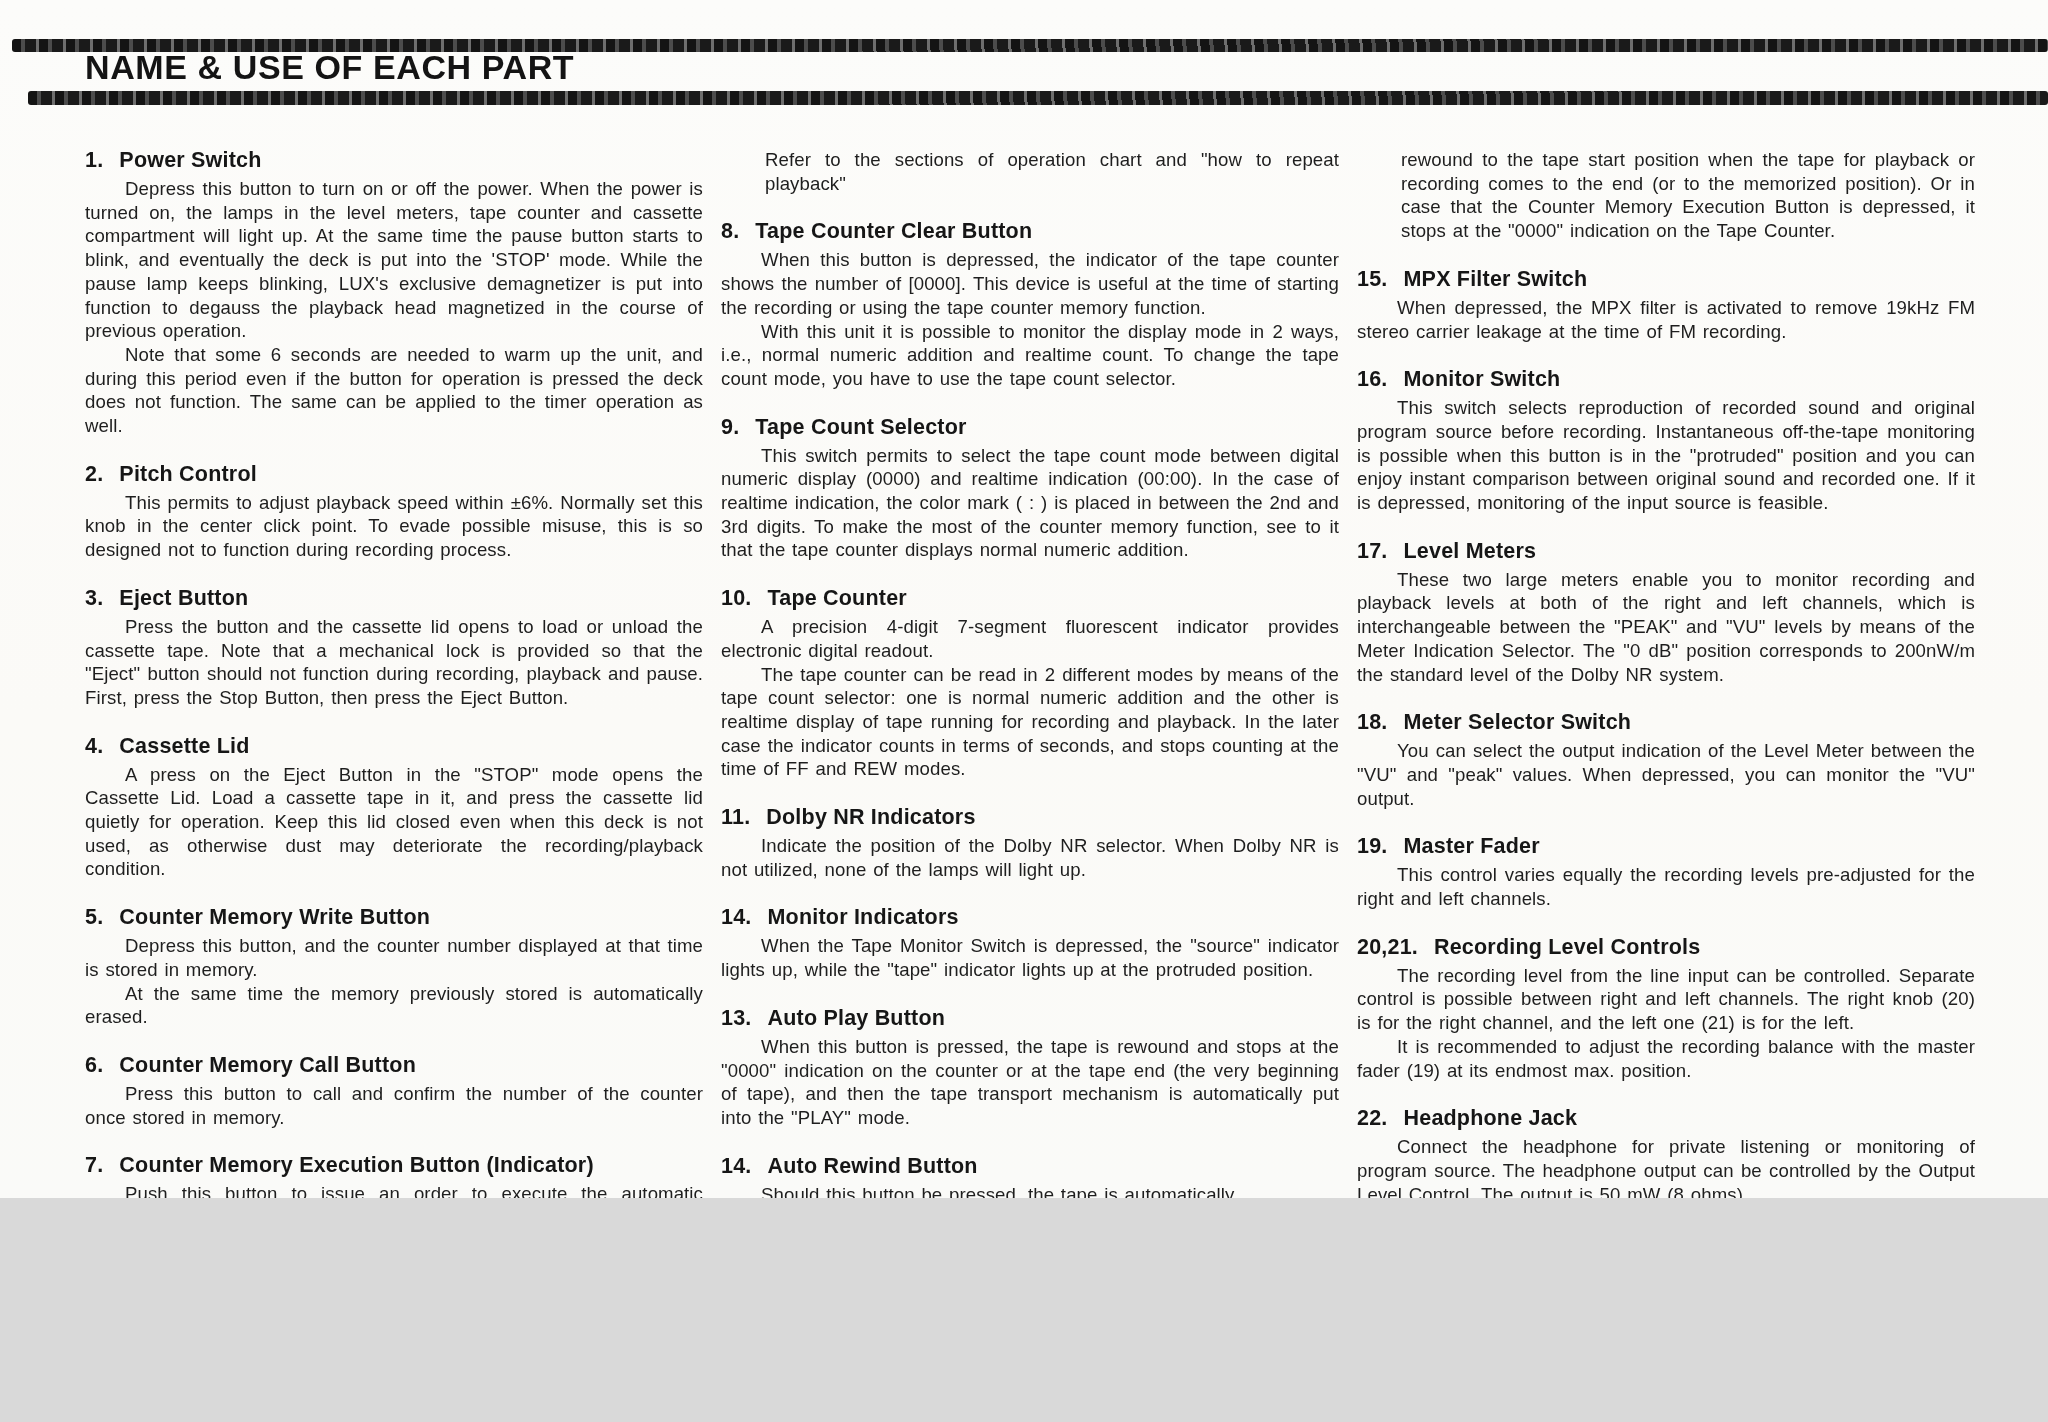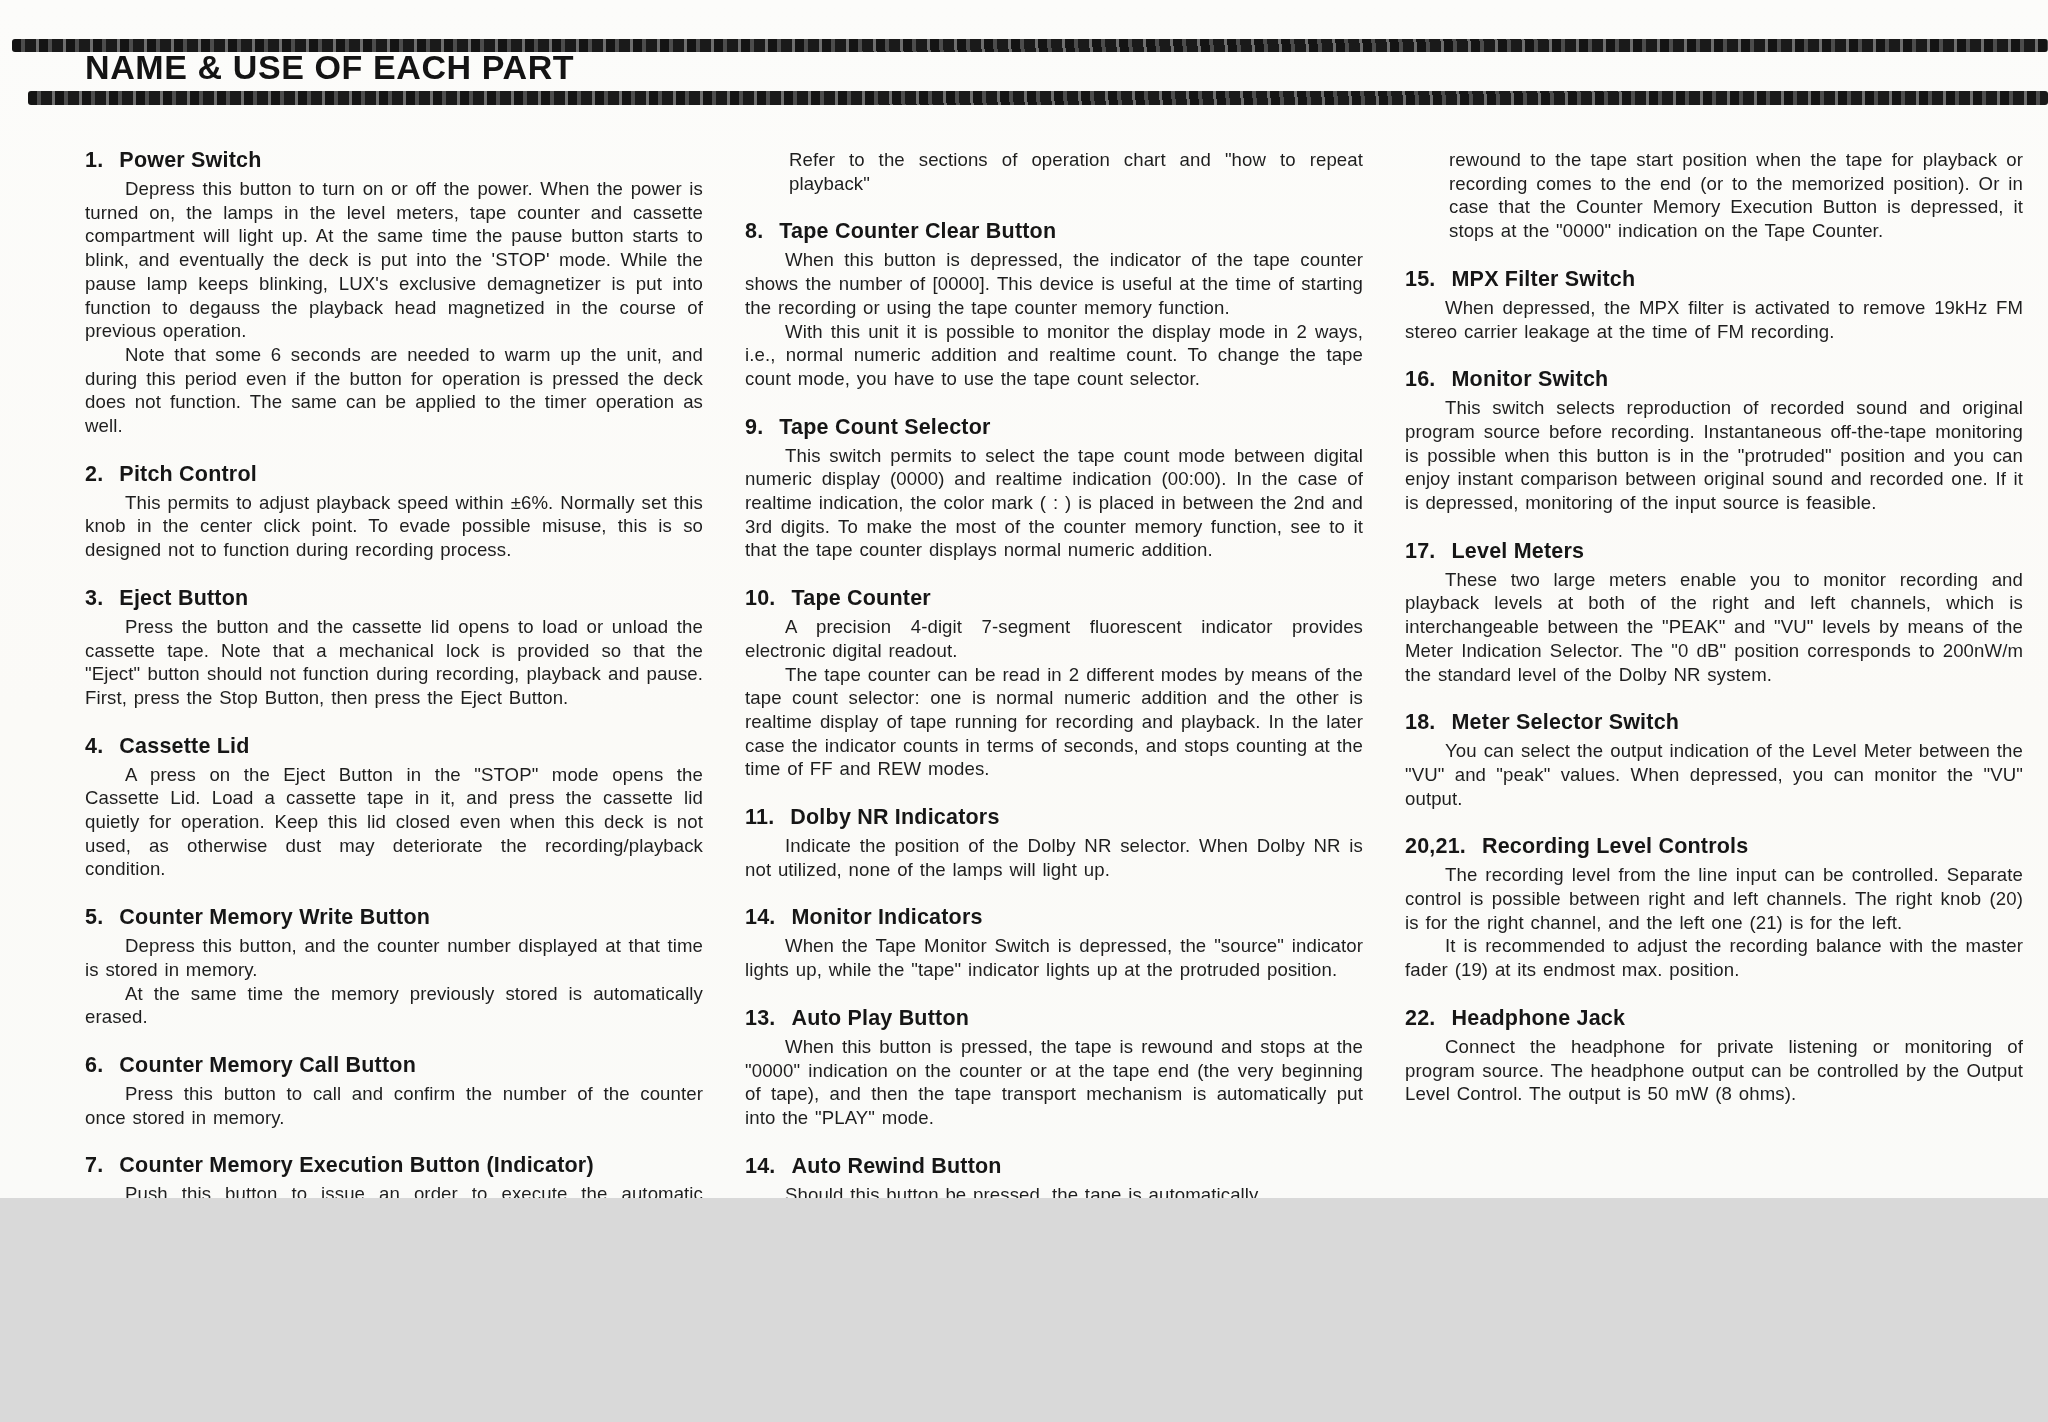--- a/index.html
+++ b/index.html
@@ -26,7 +26,7 @@
   }
   .columns{
     position:absolute;top:148px;left:85px;
-    display:flex;gap:42px;
+    display:flex;gap:18px;
   }
   .col{width:618px;}
   .block{margin:0 0 24px 0;}

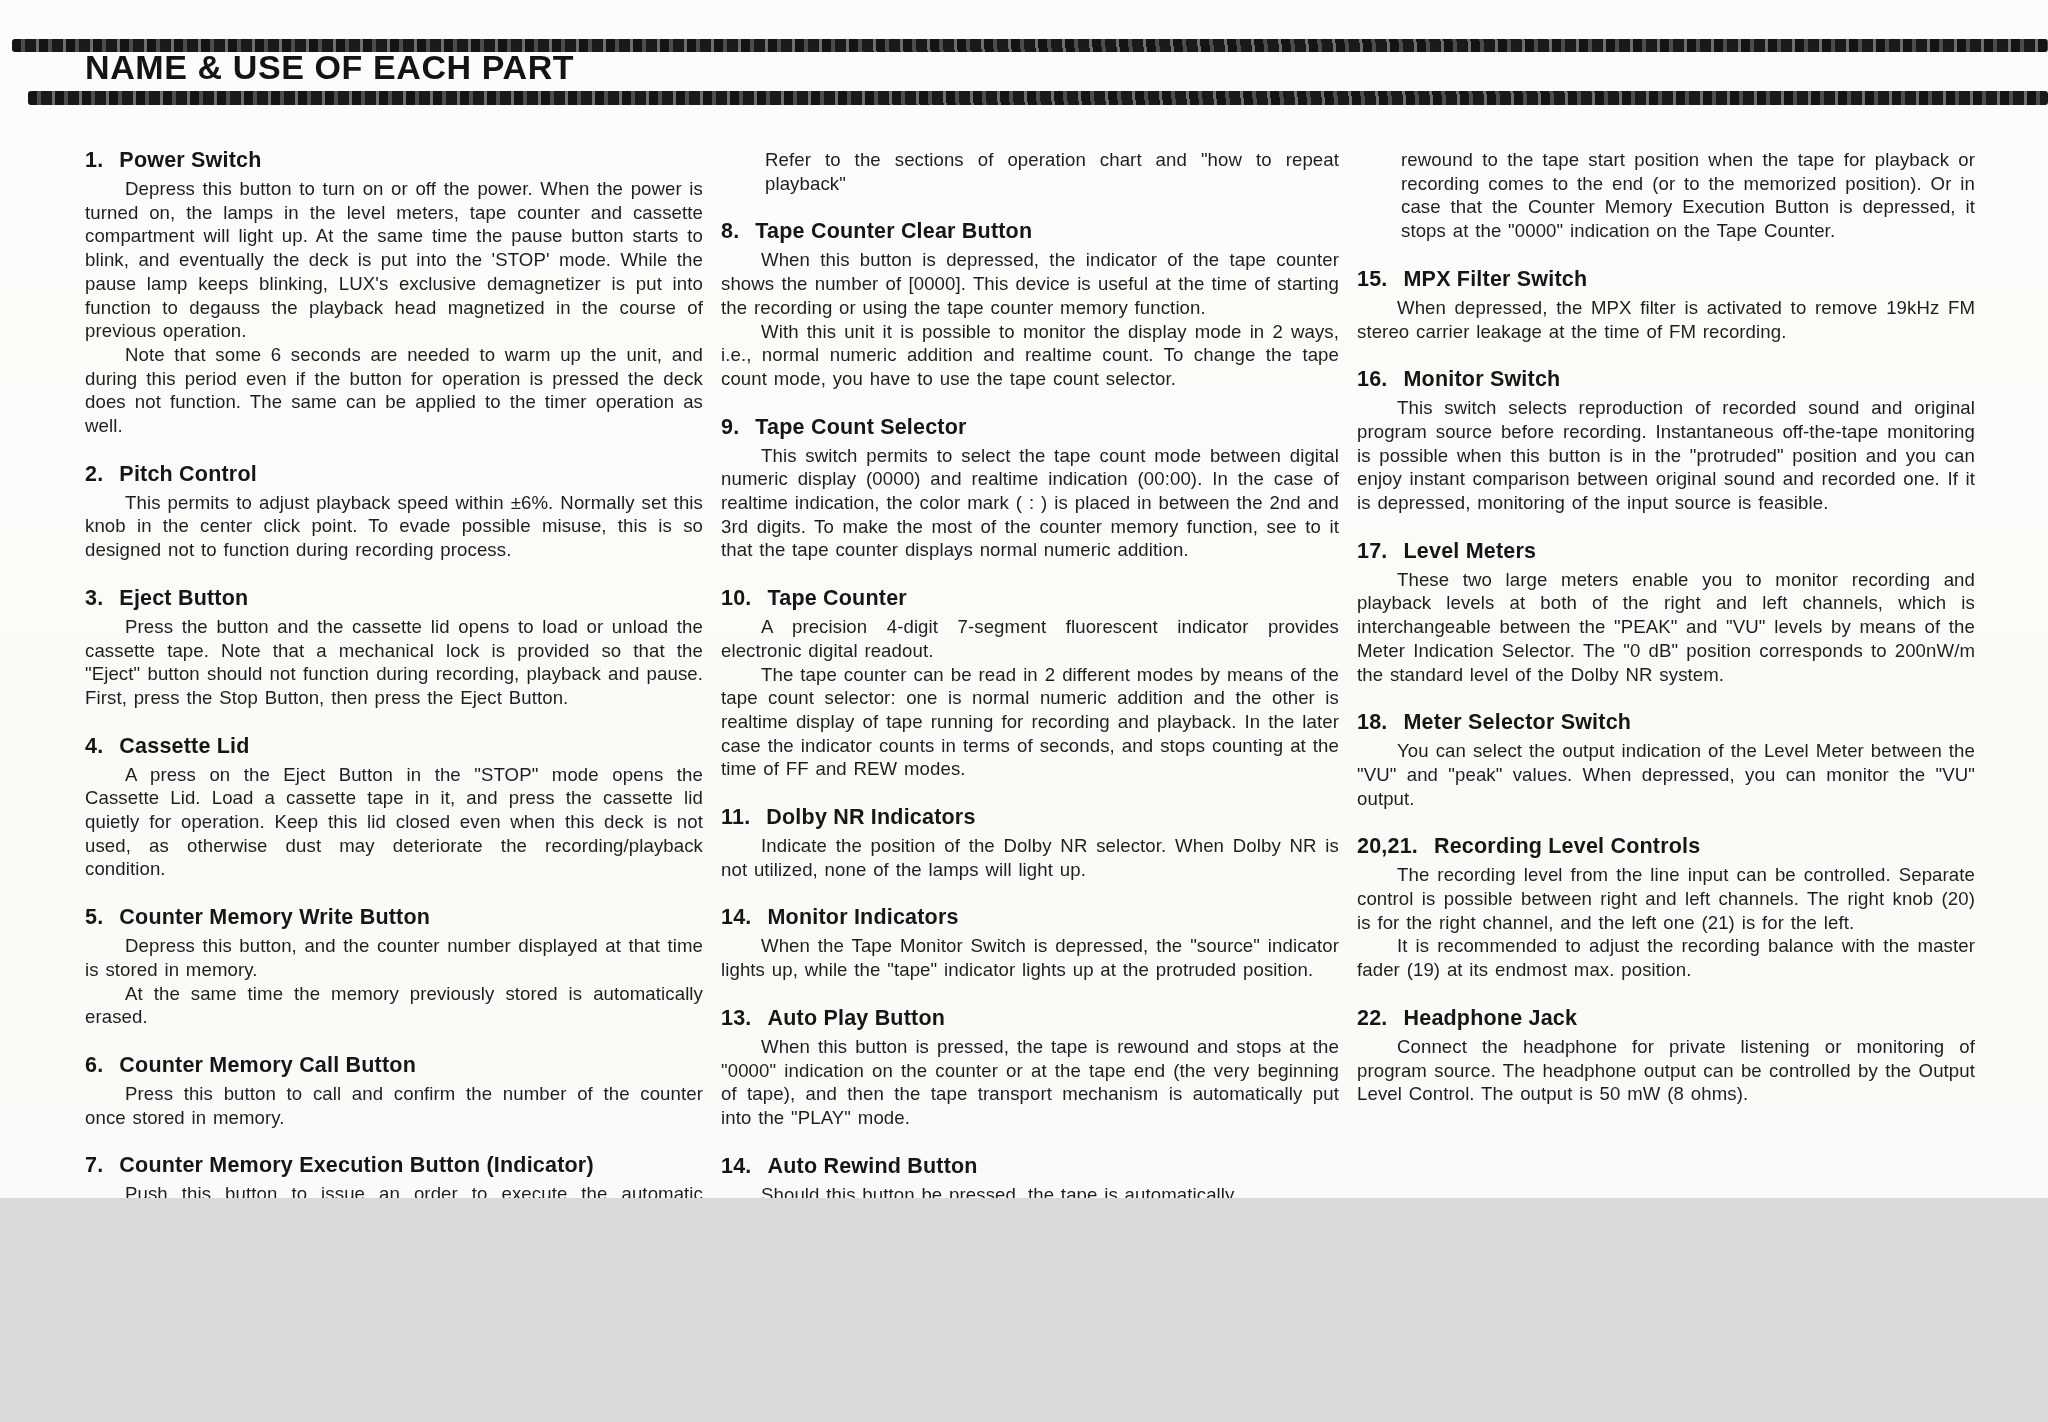--- a/index.html
+++ b/index.html
@@ -148,6 +148,10 @@
           <p>You can select the output indication of the Level Meter between the "VU" and "peak" values. When depressed, you can monitor the "VU" output.</p>
         </section>
         <section class="block">
+          <h2><span class="h-num">19.</span><span>Master Fader</span></h2>
+          <p>This control varies equally the recording levels pre-adjusted for the right and left channels.</p>
+        </section>
+        <section class="block">
           <h2><span class="h-num">20,21.</span><span>Recording Level Controls</span></h2>
           <p>The recording level from the line input can be controlled. Separate control is possible between right and left channels. The right knob (20) is for the right channel, and the left one (21) is for the left.</p>
           <p>It is recommended to adjust the recording balance with the master fader (19) at its endmost max. position.</p>

